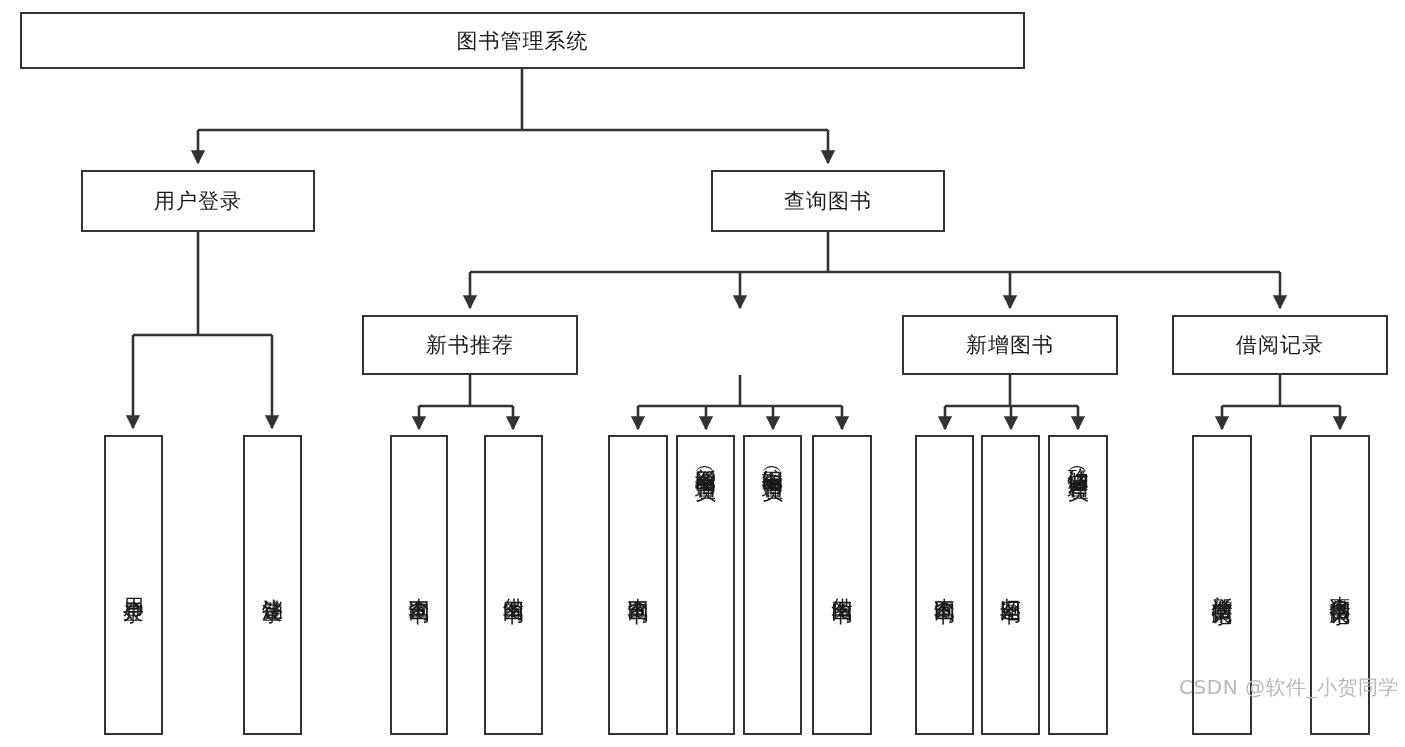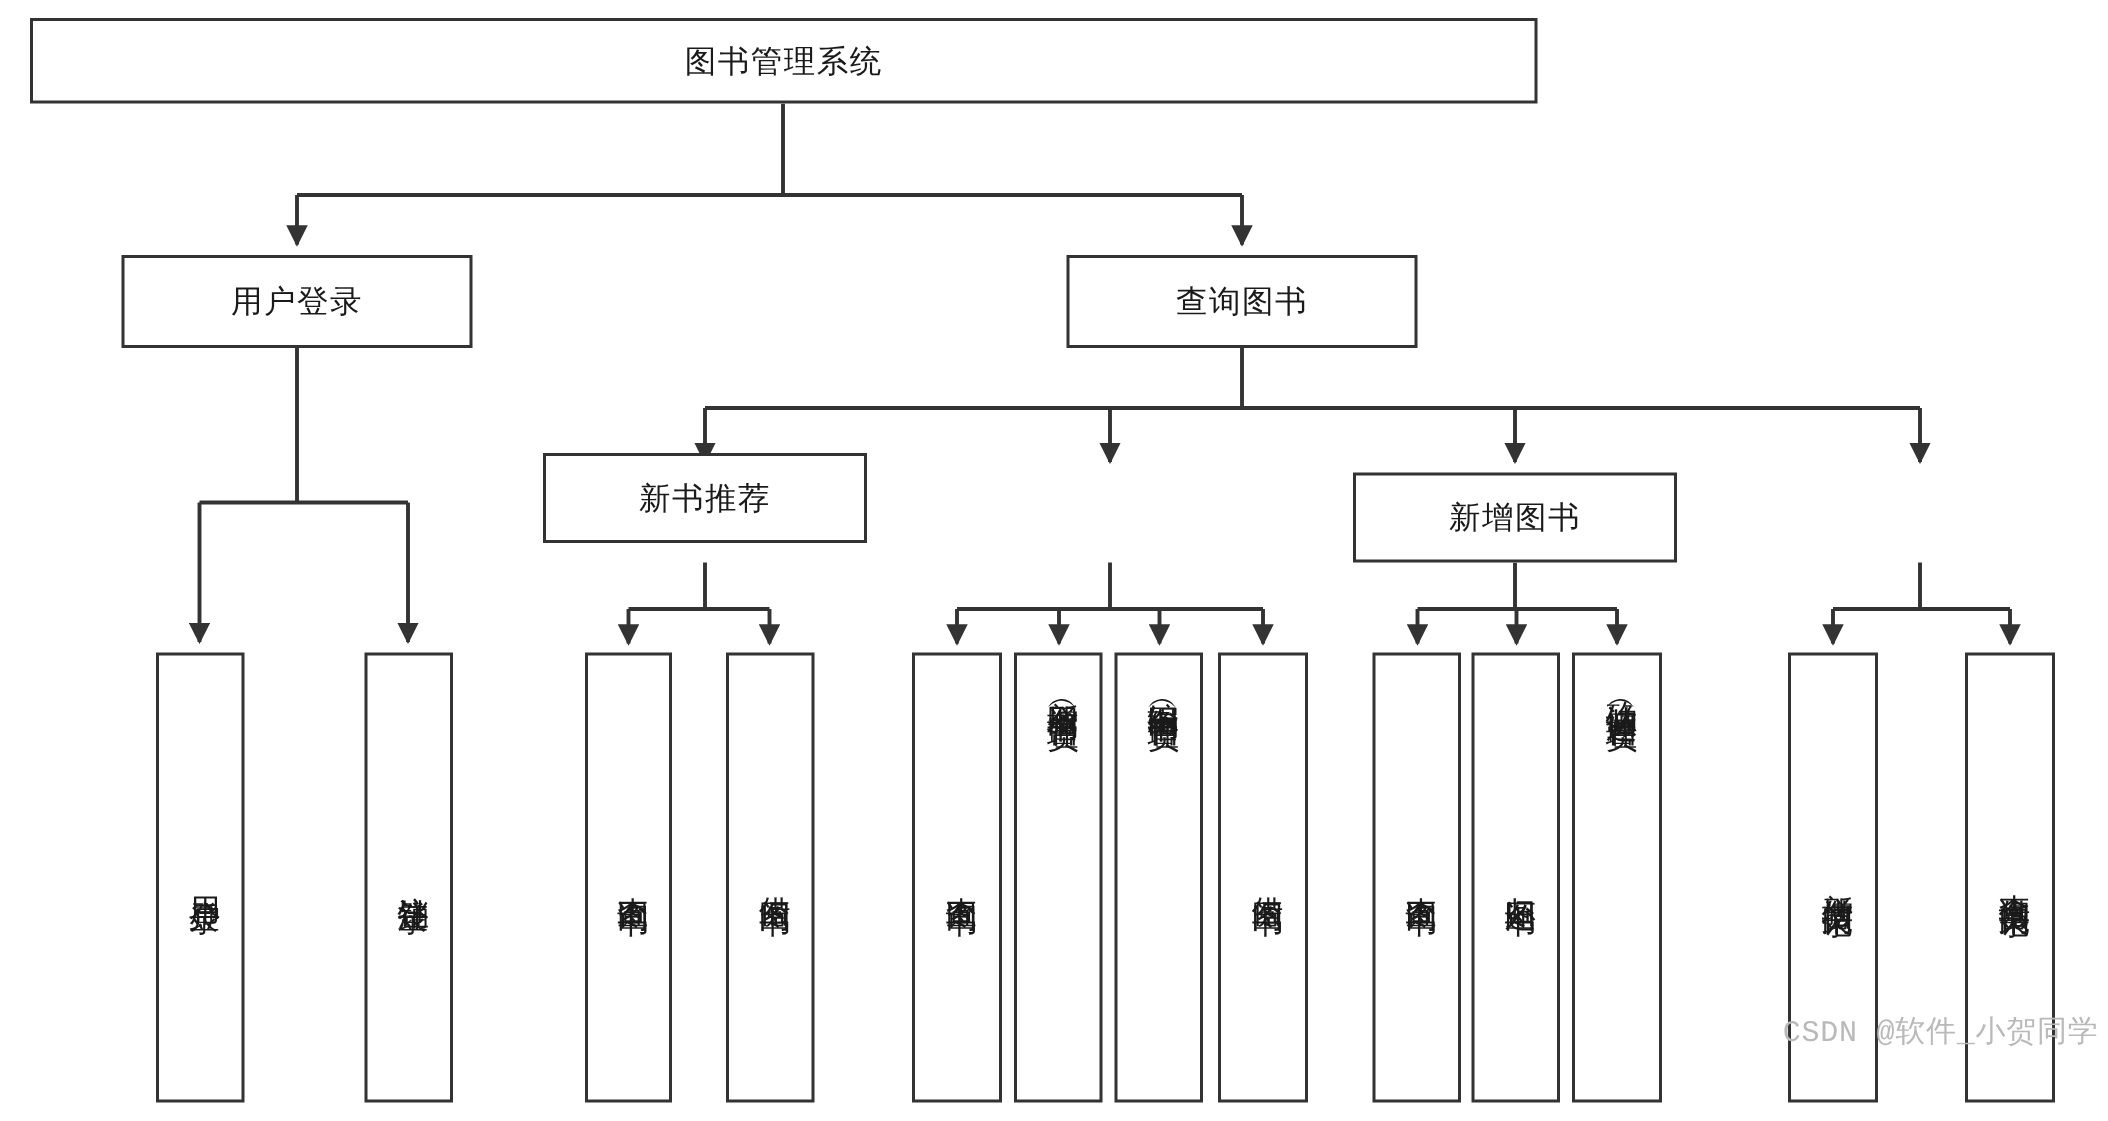--- a/index.html
+++ b/index.html
@@ -5,7 +5,7 @@
   html,body{margin:0;padding:0;background:#ffffff;}
   body{width:1405px;height:747px;position:relative;overflow:hidden;
        font-family:"DejaVu Sans","Liberation Sans",sans-serif;}
-  #canvas{position:absolute;inset:0;width:1405px;height:707px;font-family:Liberation Mono, monospace;}
+  #canvas{position:absolute;inset:0;width:1405px;height:707px;}
   svg.wires{position:absolute;left:0;top:0;width:1405px;height:747px;}
   .node{position:absolute;box-sizing:border-box;background:#ffffff;
         border:2px solid #333333;display:flex;align-items:center;

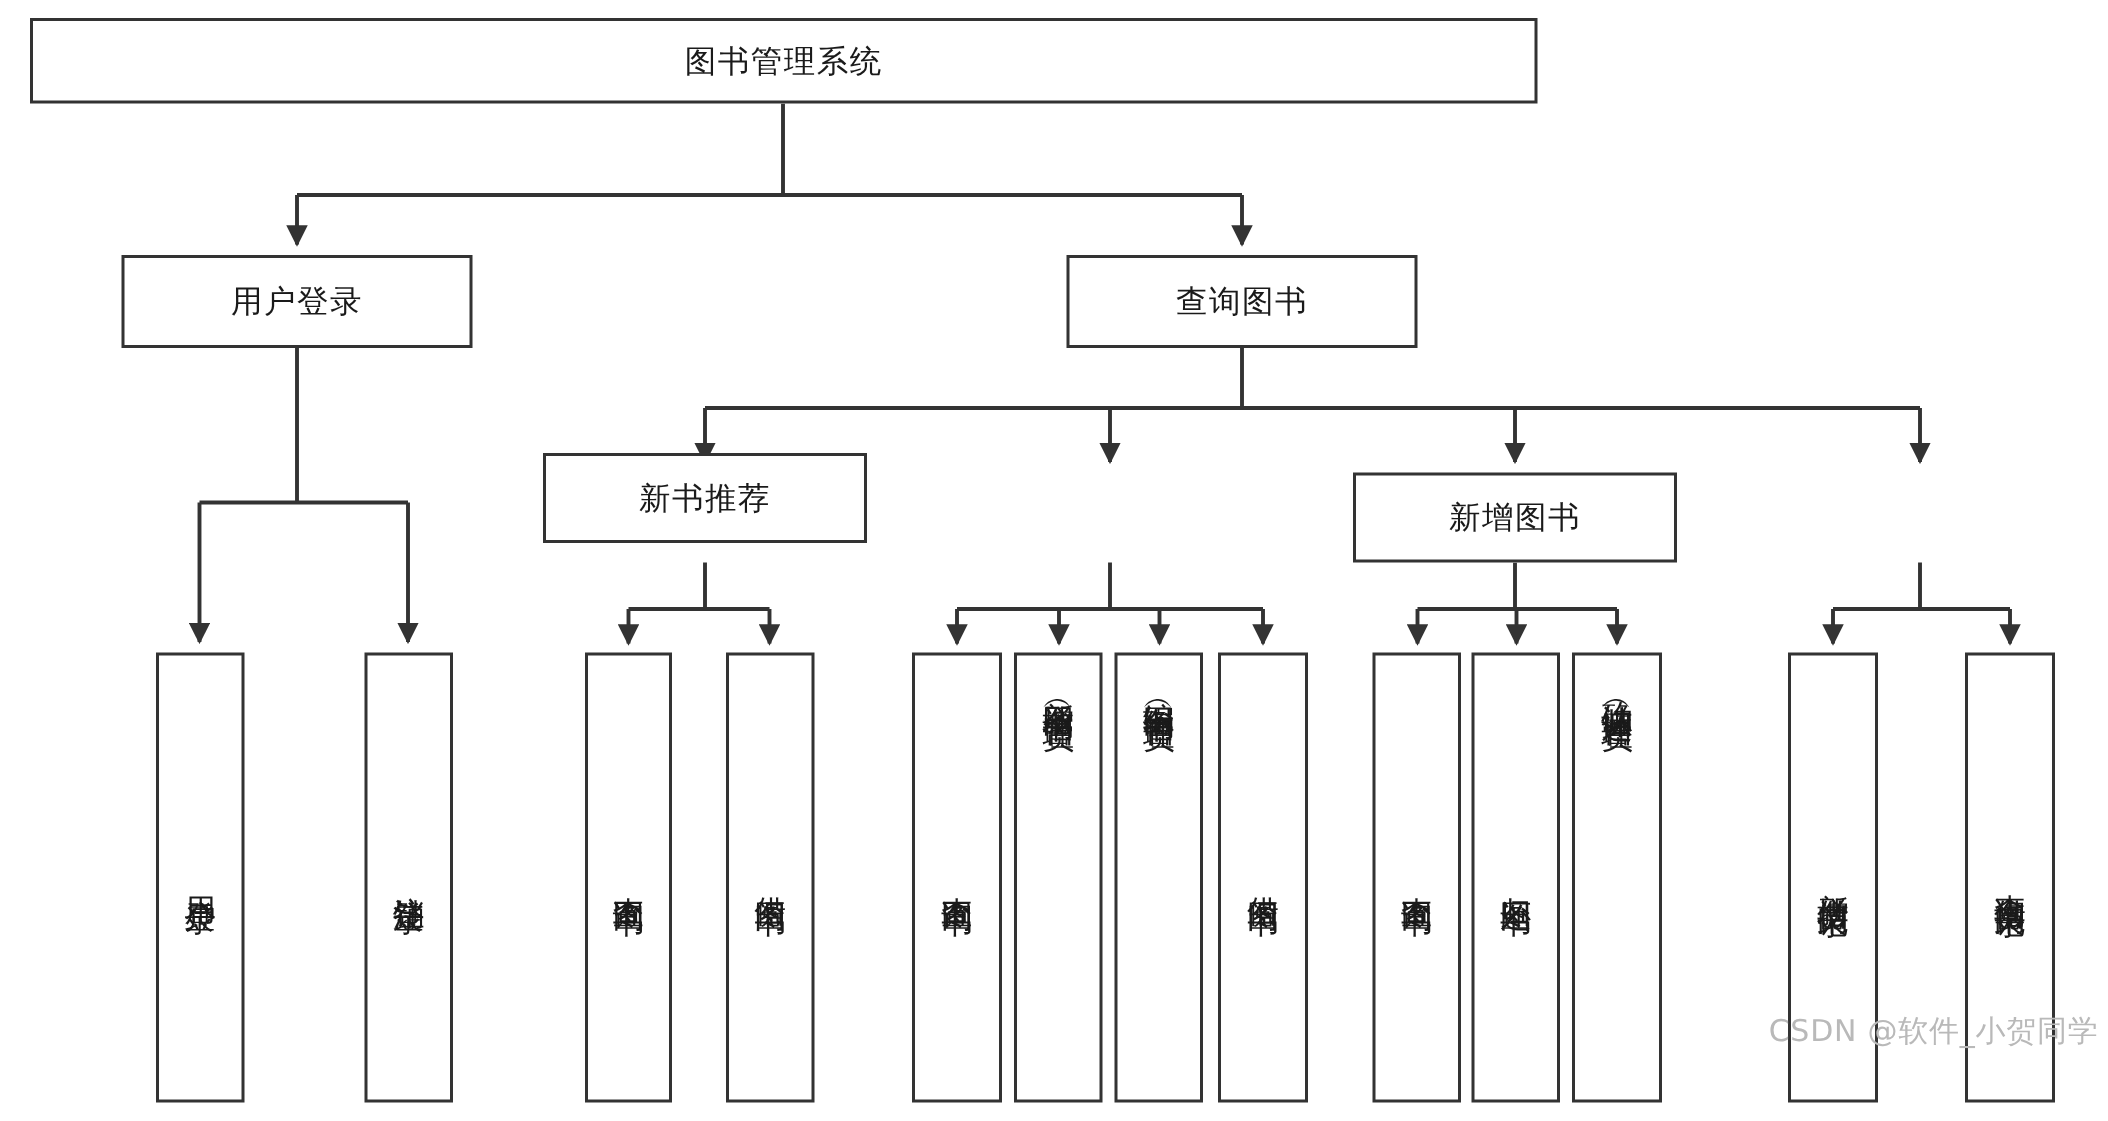--- a/index.html
+++ b/index.html
@@ -78,7 +78,7 @@
   <div class="node h" style="left:81px;top:170px;width:234px;height:62px;">用户登录</div>
   <div class="node h" style="left:711px;top:170px;width:234px;height:62px;">查询图书</div>
 
-  <div class="node h" style="left:362px;top:302px;width:216px;height:60px;">新书推荐</div>
+  <div class="node h" style="left:362px;top:315px;width:216px;height:60px;">新书推荐</div>
   <div class="node h" style="left:902px;top:315px;width:216px;height:60px;">新增图书</div>
 
   <div class="node v mid" style="left:104px;top:435px;width:59px;height:300px;">用户登录</div>

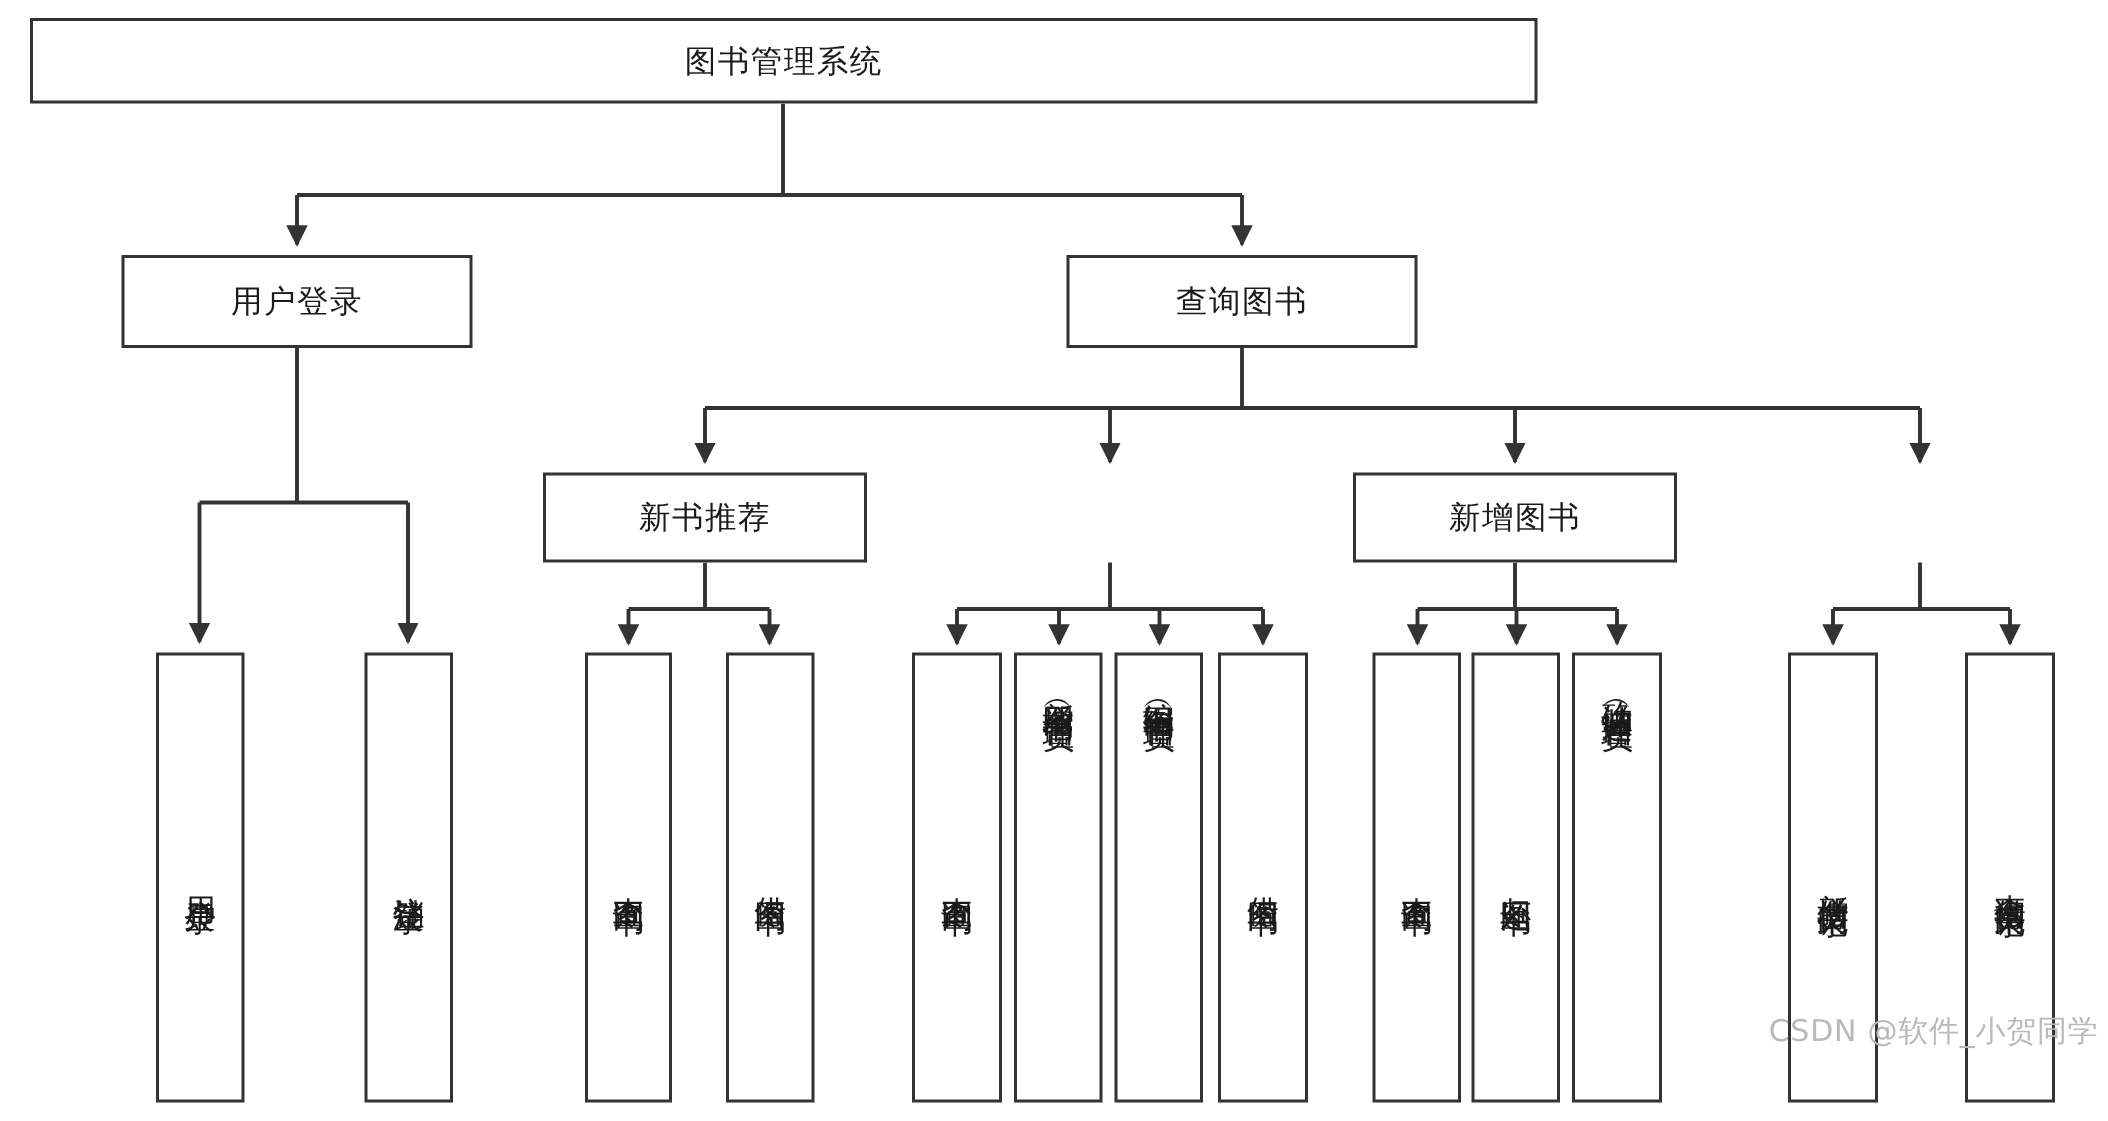--- a/index.html
+++ b/index.html
@@ -80,6 +80,7 @@
 
   <div class="node h" style="left:362px;top:315px;width:216px;height:60px;">新书推荐</div>
   <div class="node h" style="left:902px;top:315px;width:216px;height:60px;">新增图书</div>
+  <div class="node h" style="left:1172px;top:315px;width:216px;height:60px;">借阅记录</div>
 
   <div class="node v mid" style="left:104px;top:435px;width:59px;height:300px;">用户登录</div>
   <div class="node v mid" style="left:243px;top:435px;width:59px;height:300px;">注销登录</div>

